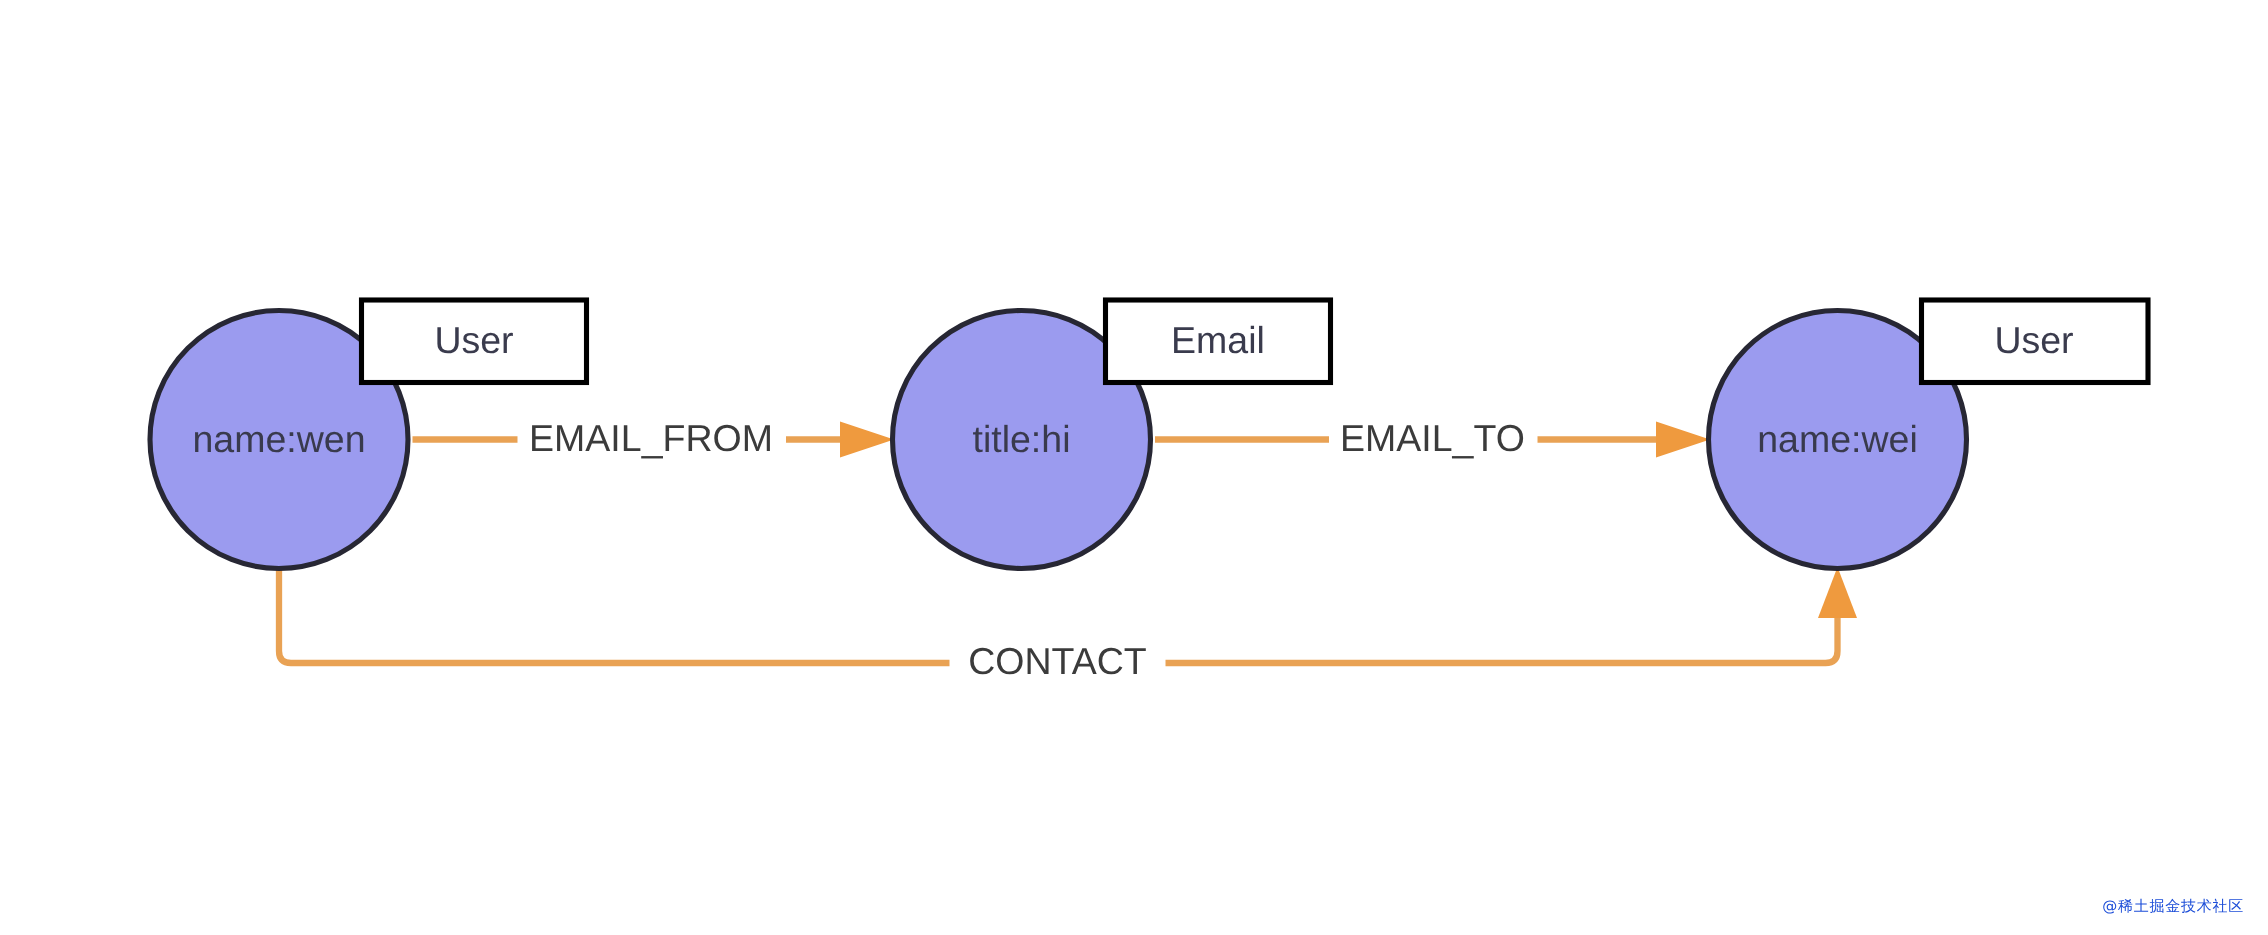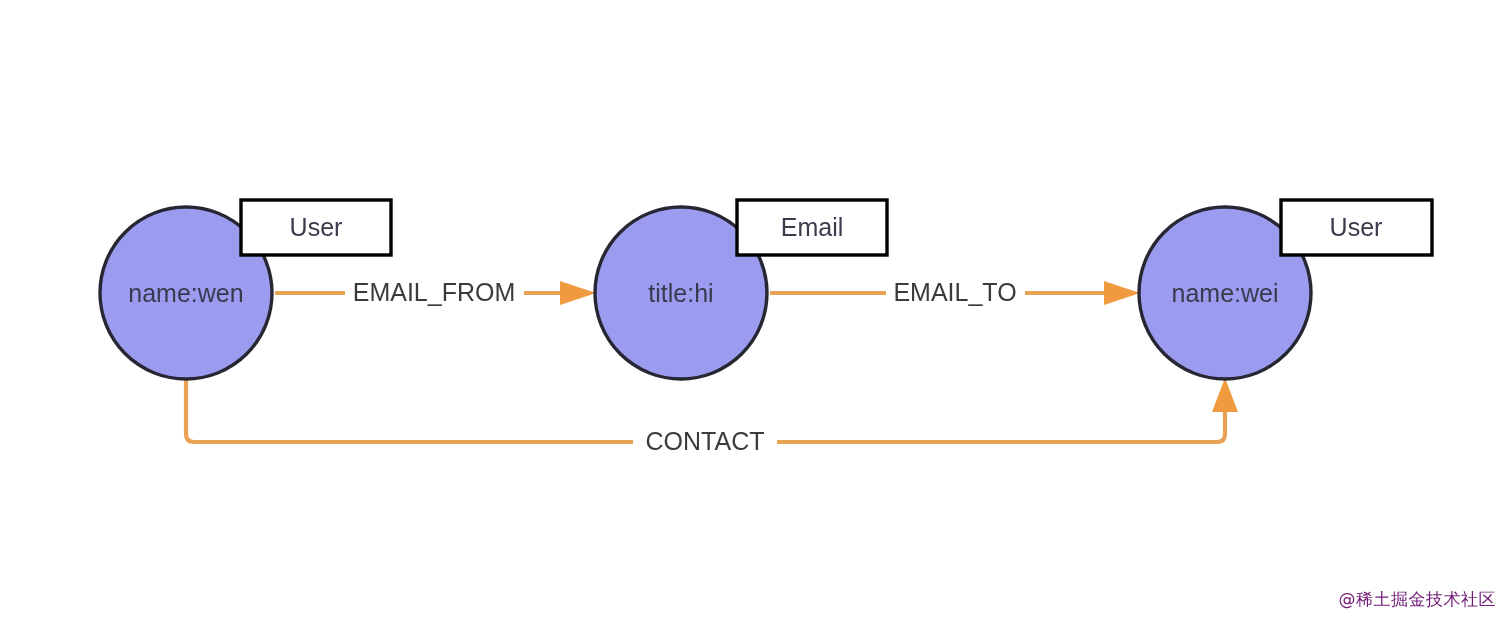--- a/index.html
+++ b/index.html
@@ -75,8 +75,8 @@
     right: 16px;
     bottom: 12px;
     font-family: "DejaVu Sans", sans-serif;
-    font-size: 17px;
-    color: #701a75;
+    font-size: 10px;
+    color: #1d4ed8;
     letter-spacing: 0.5px;
     white-space: nowrap;
     user-select: none;

